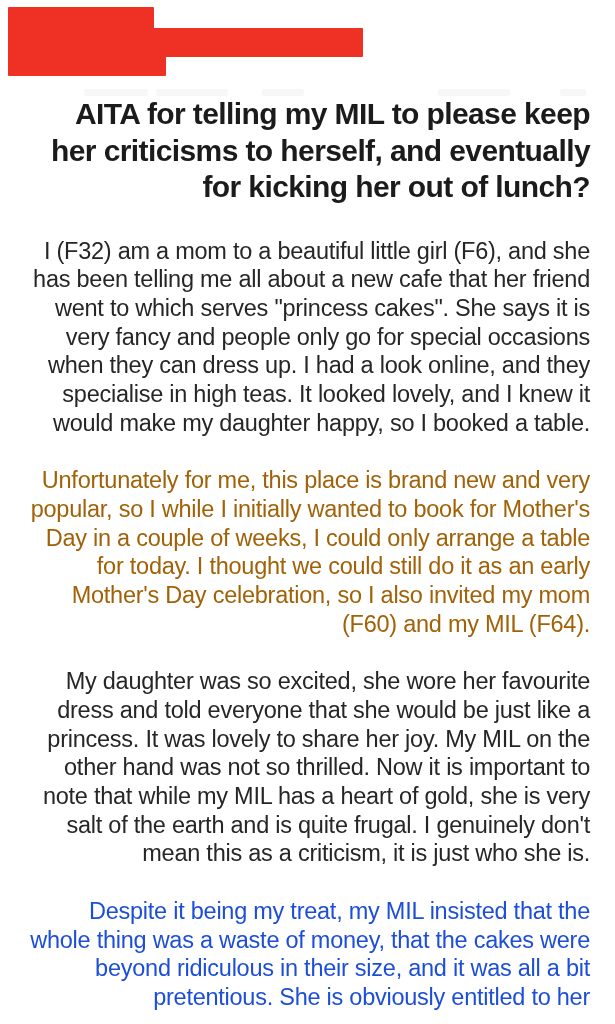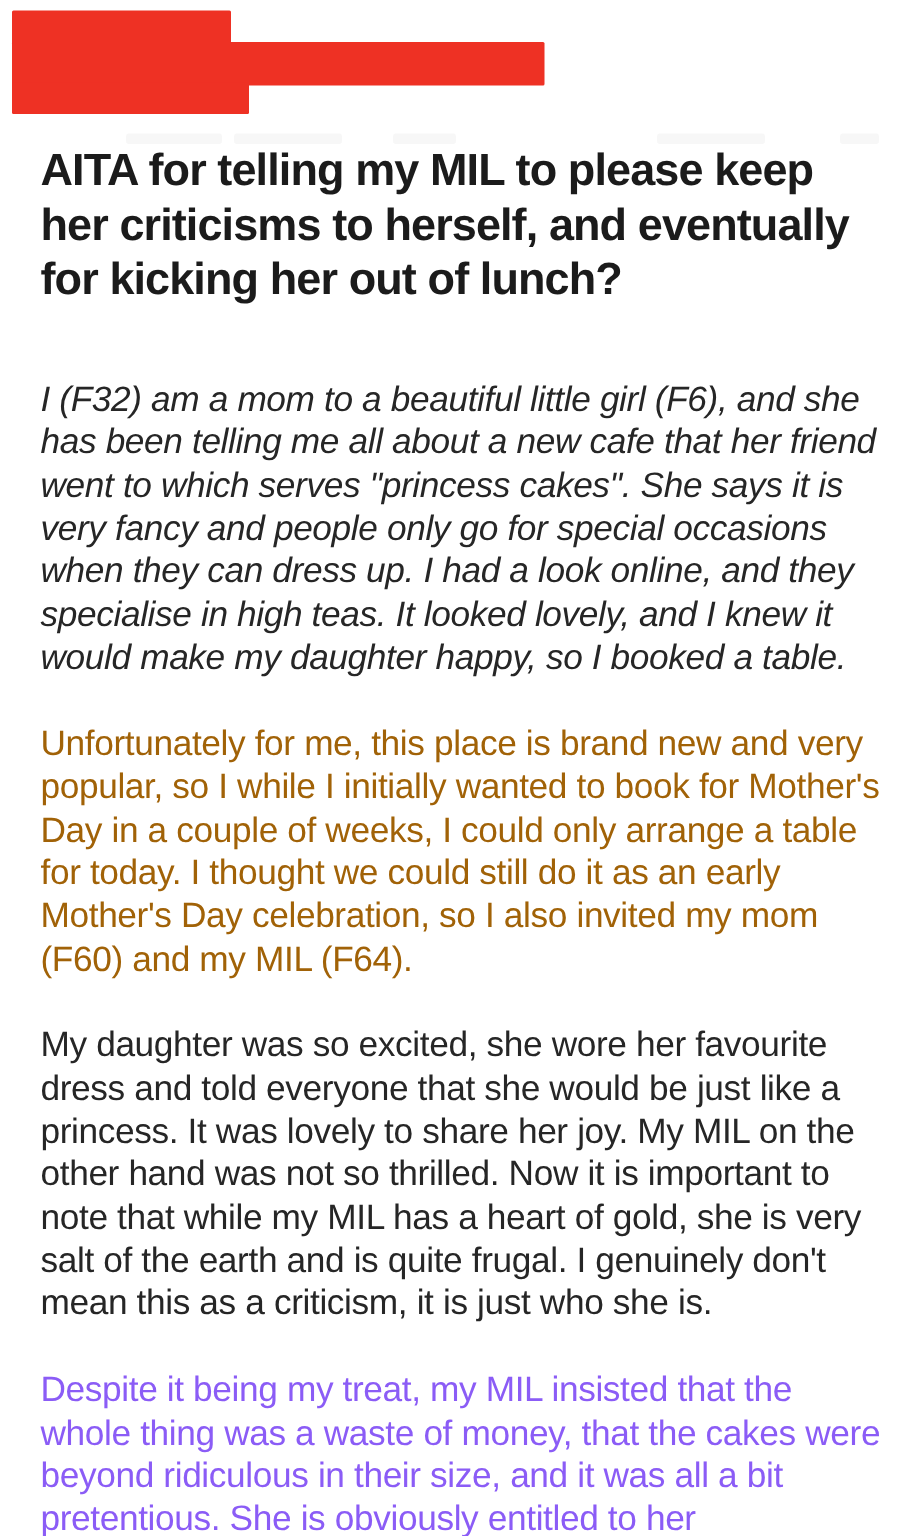--- a/index.html
+++ b/index.html
@@ -19,6 +19,7 @@
     width: 615px;
     height: 1024px;
     background: #ffffff;
+    text-align: right;
   }
   
   .redaction-bar {

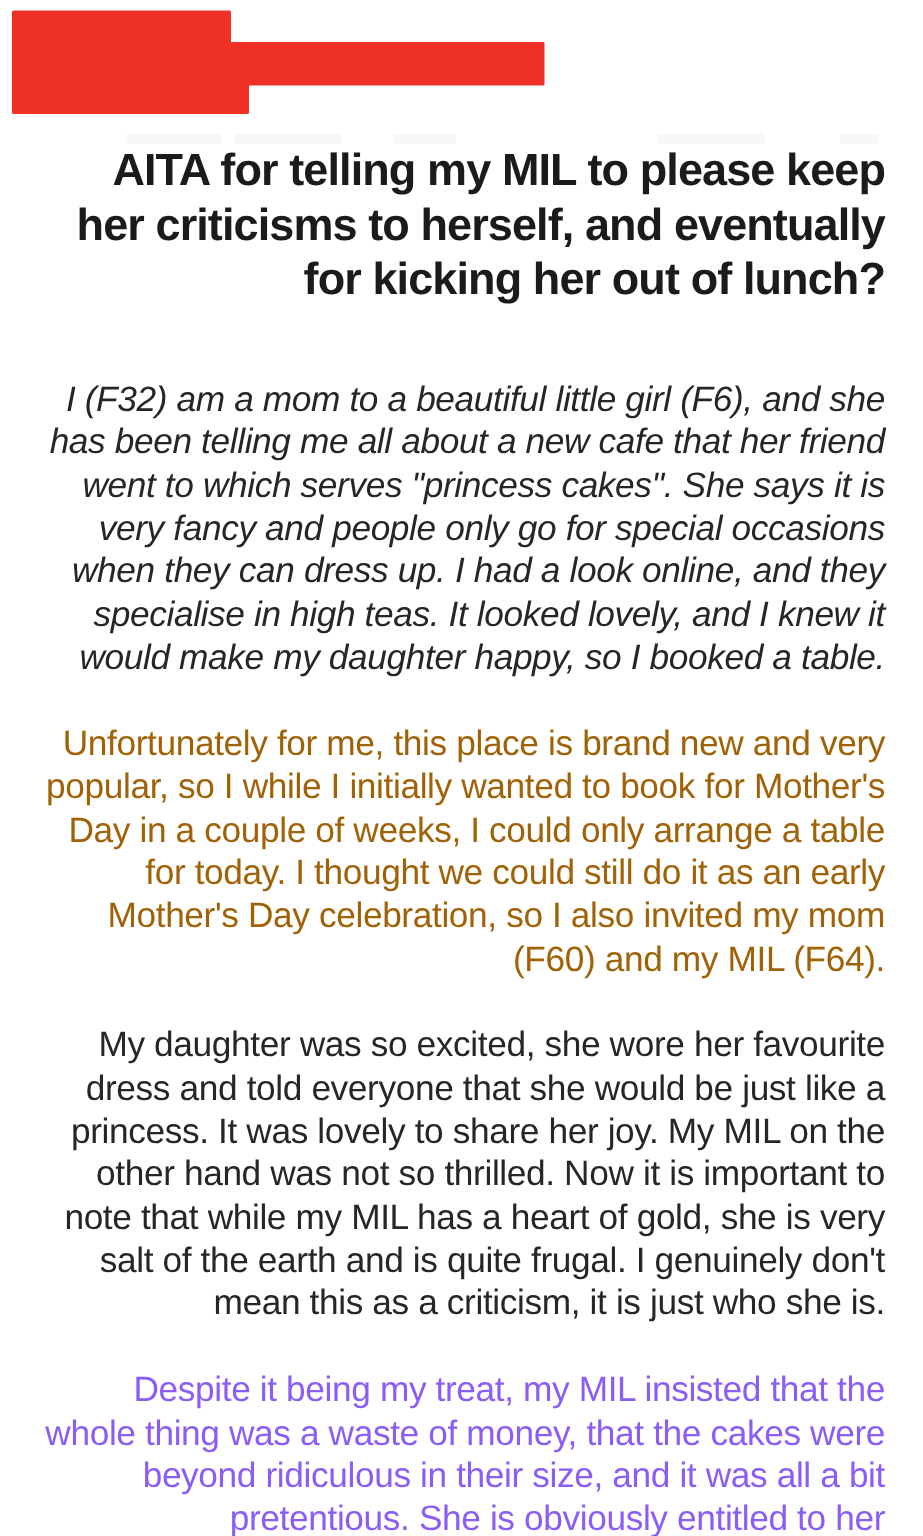--- a/index.html
+++ b/index.html
@@ -73,8 +73,7 @@
     color: #262626;
   }
   .post-paragraph.first {
-    margin-top: 46px;
-    font-style: italic;
+    margin-top: 31px;
   }
 </style>
 </head>

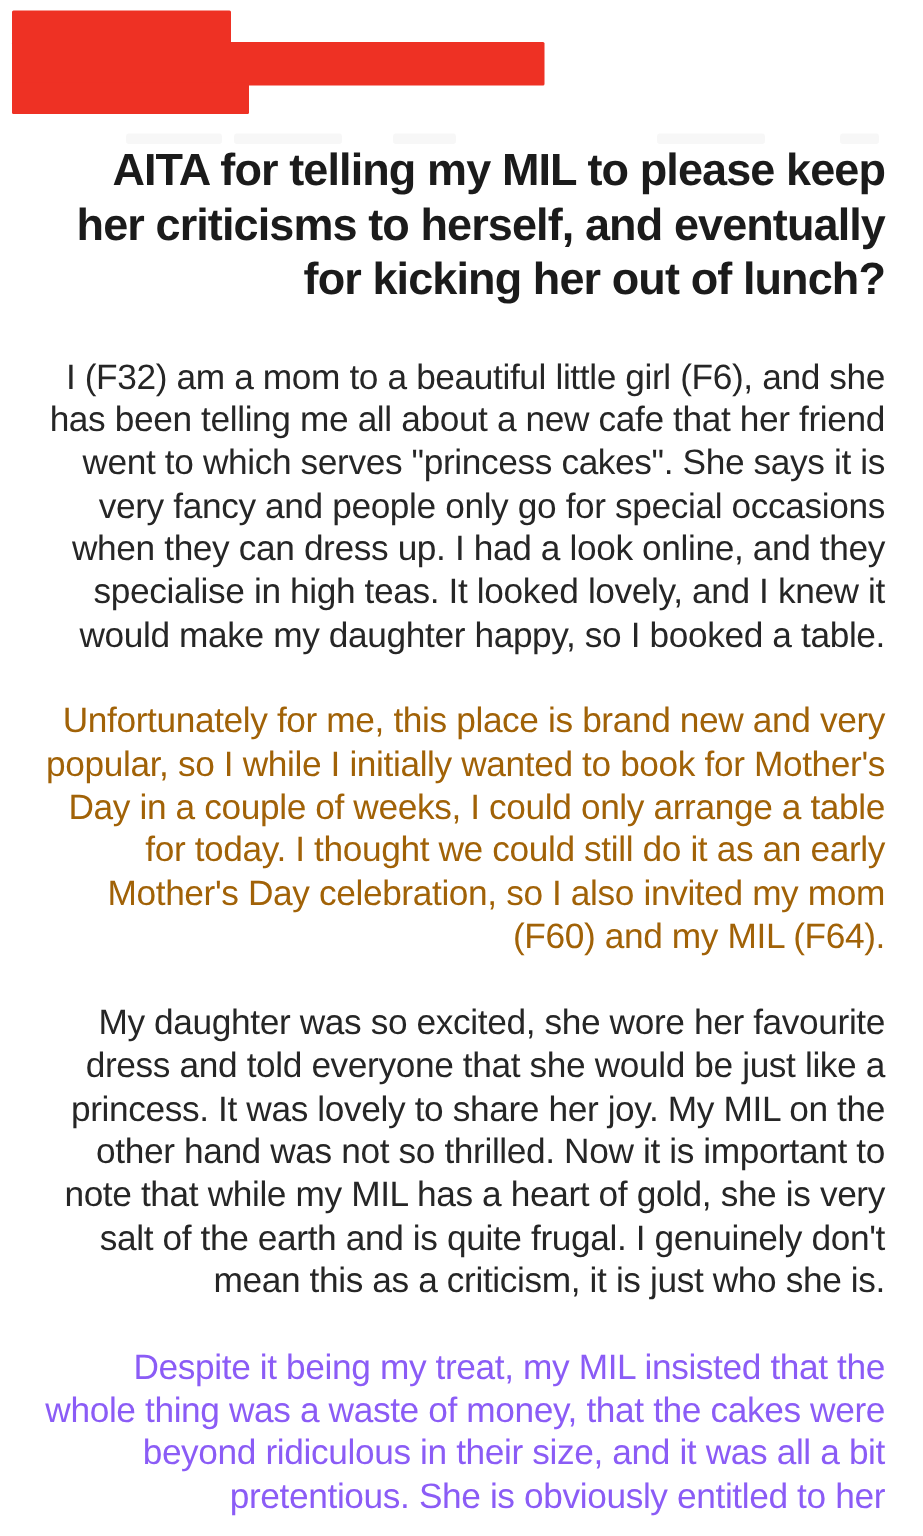--- a/index.html
+++ b/index.html
@@ -102,7 +102,7 @@
 
     <p class="post-paragraph" style="color: rgb(38, 38, 38);">My daughter was so excited, she wore her favourite dress and told everyone that she would be just like a princess. It was lovely to share her joy. My MIL on the other hand was not so thrilled. Now it is important to note that while my MIL has a heart of gold, she is very salt of the earth and is quite frugal. I genuinely don't mean this as a criticism, it is just who she is.</p>
 
-    <p class="post-paragraph" style="color: #8b5cf6;">Despite it being my treat, my MIL insisted that the whole thing was a waste of money, that the cakes were beyond ridiculous in their size, and it was all a bit pretentious. She is obviously entitled to her</p>
+    <p class="post-paragraph" style="color: #1d4ed8;">Despite it being my treat, my MIL insisted that the whole thing was a waste of money, that the cakes were beyond ridiculous in their size, and it was all a bit pretentious. She is obviously entitled to her</p>
   </div>
 
 </div>

